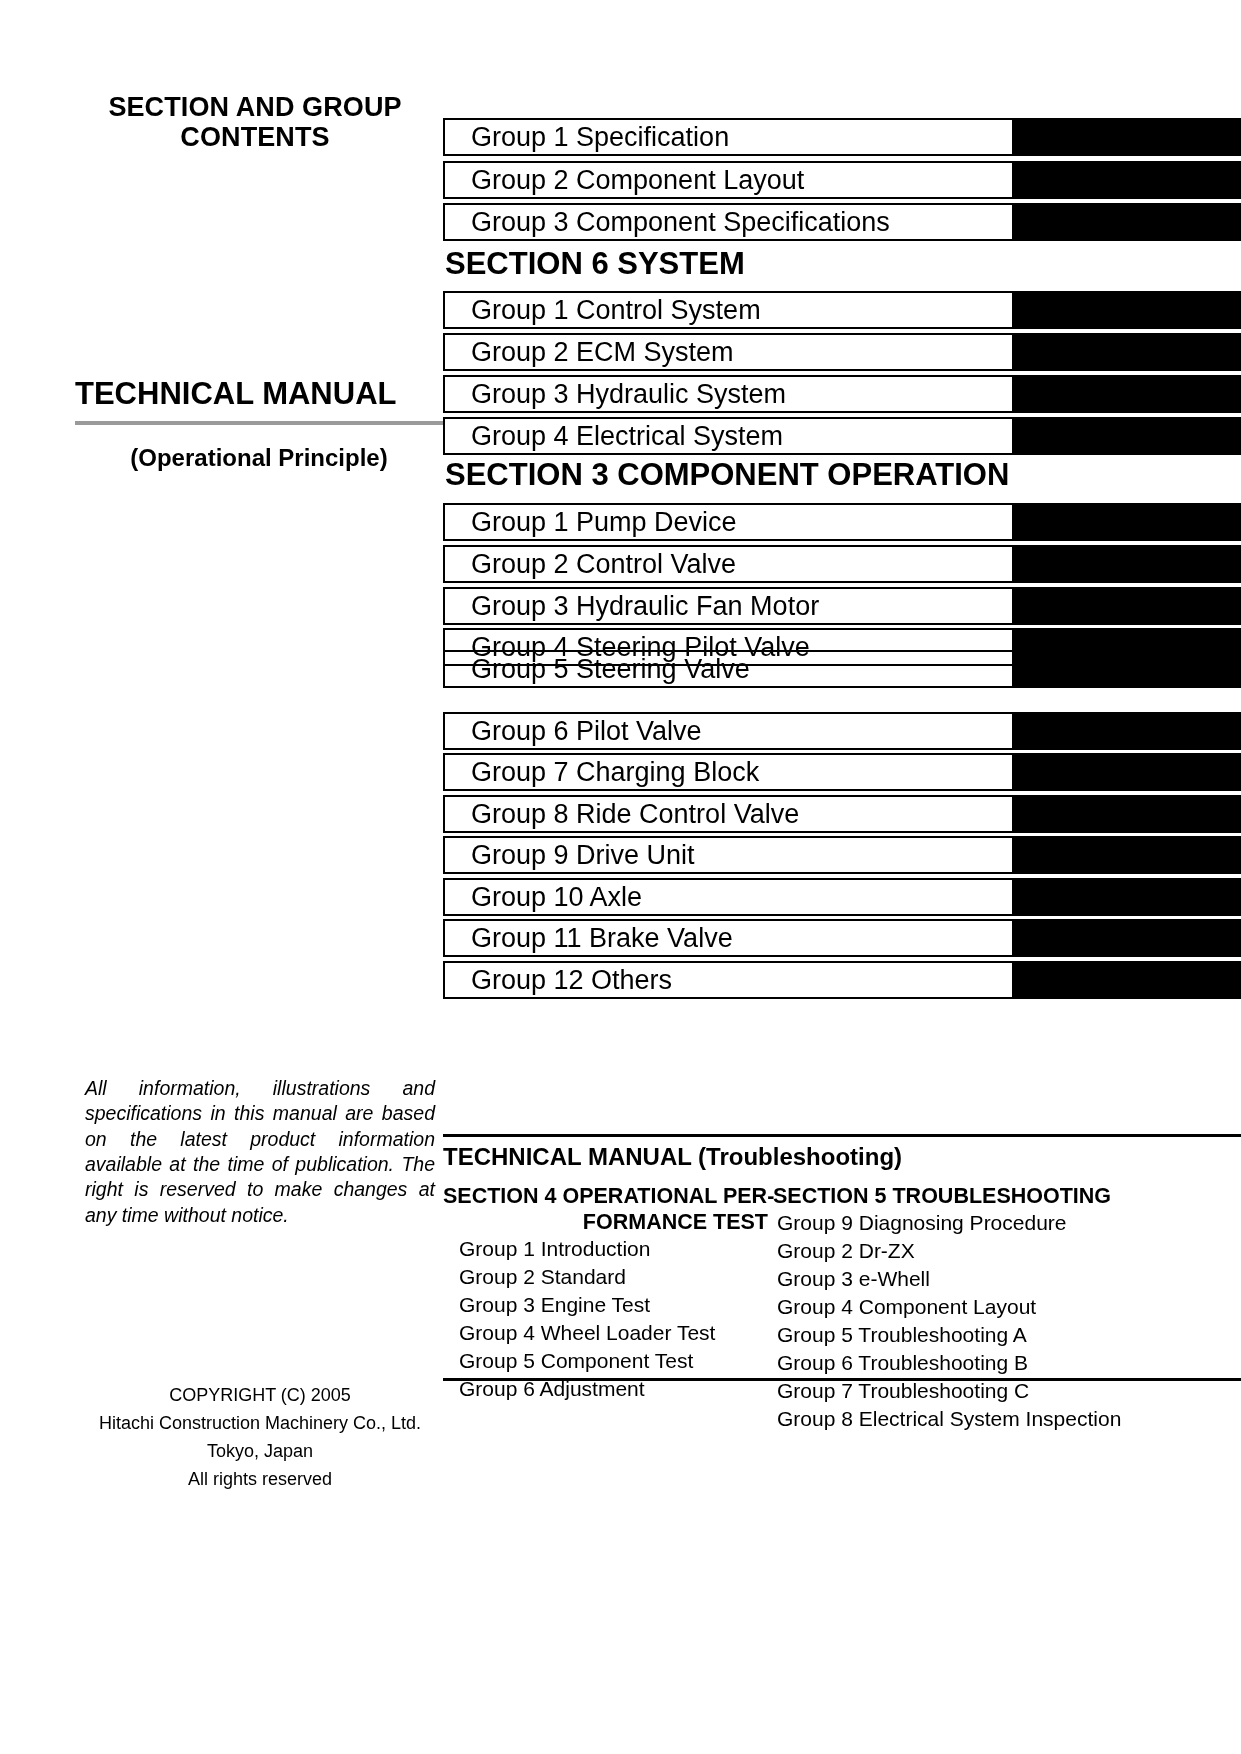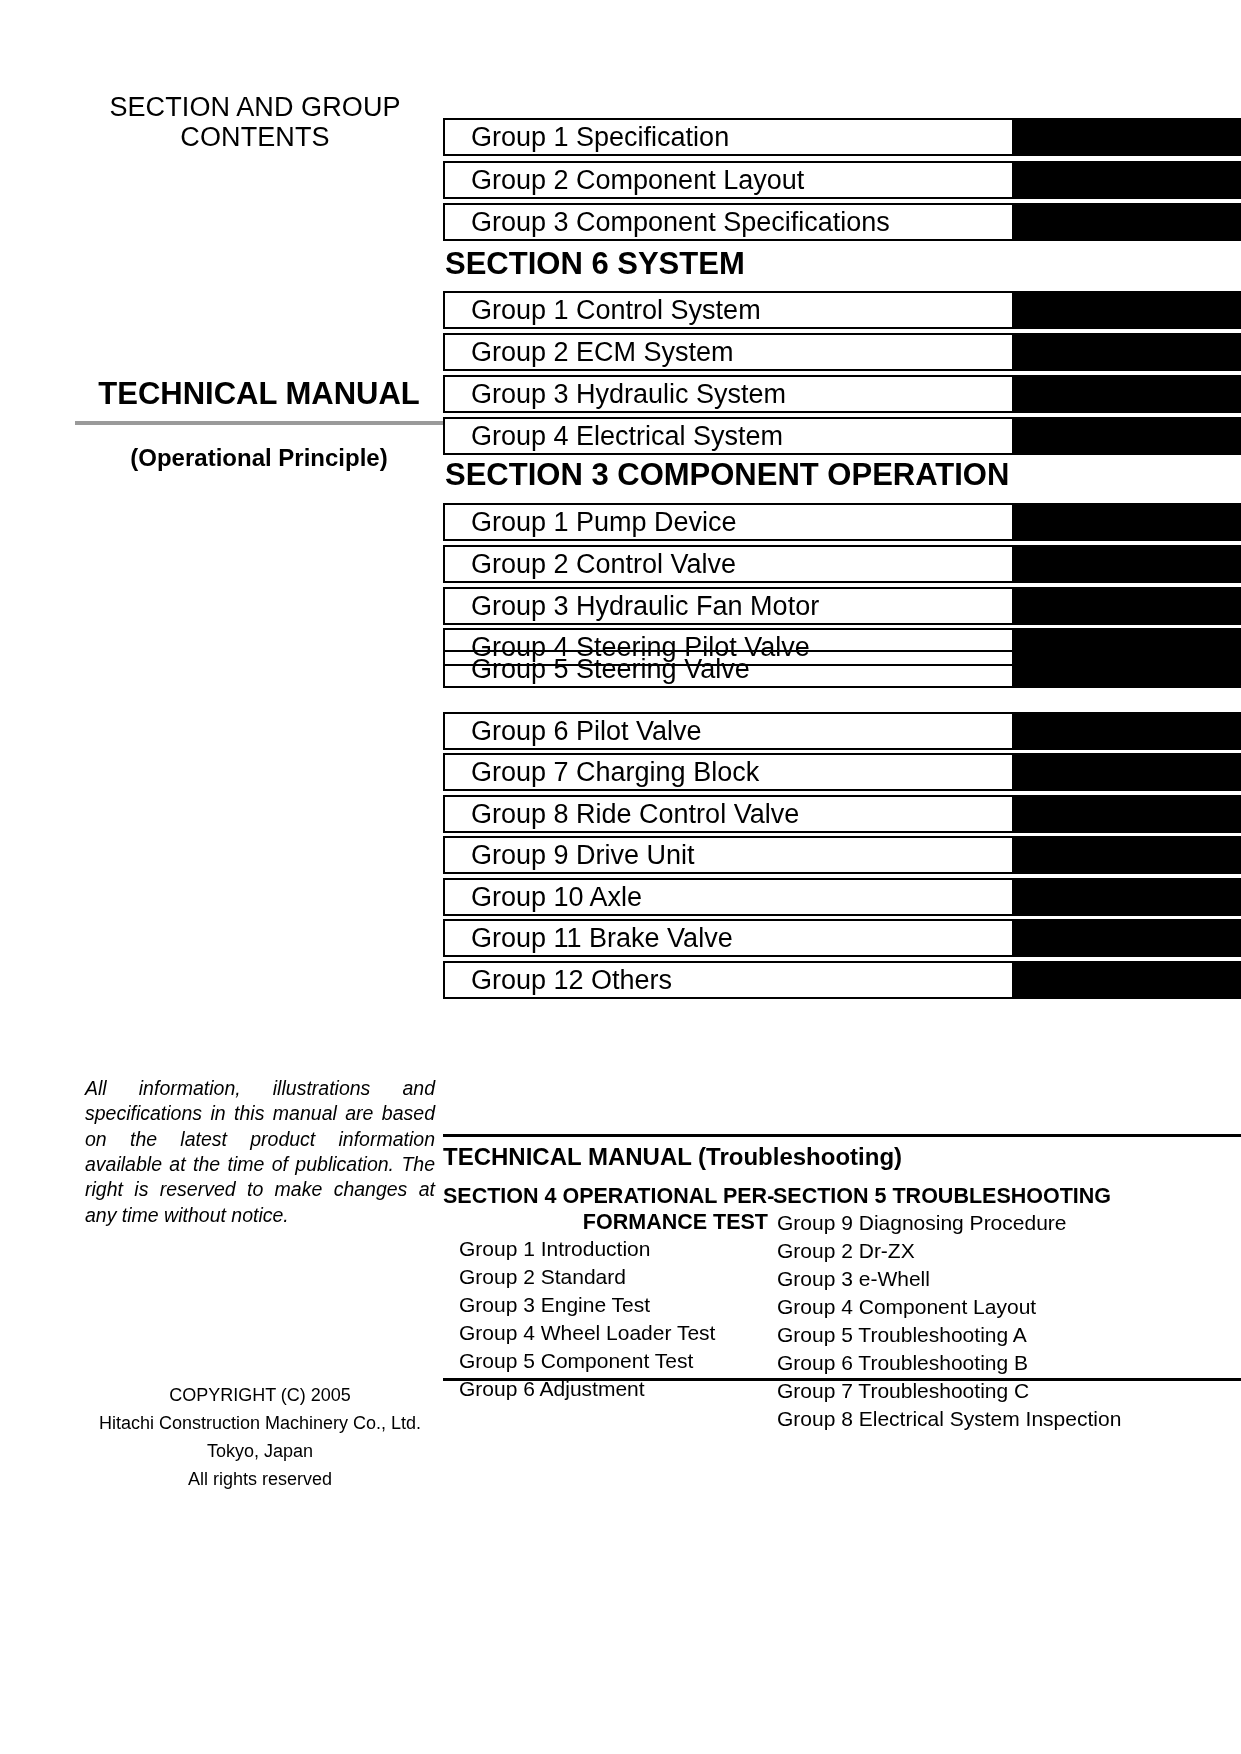--- a/index.html
+++ b/index.html
@@ -32,7 +32,7 @@
     width: 360px;
     text-align: center;
     font-size: 27px;
-    font-weight: normal;
+    font-weight: bold;
     line-height: 1.12;
     letter-spacing: 0.1px;
   }

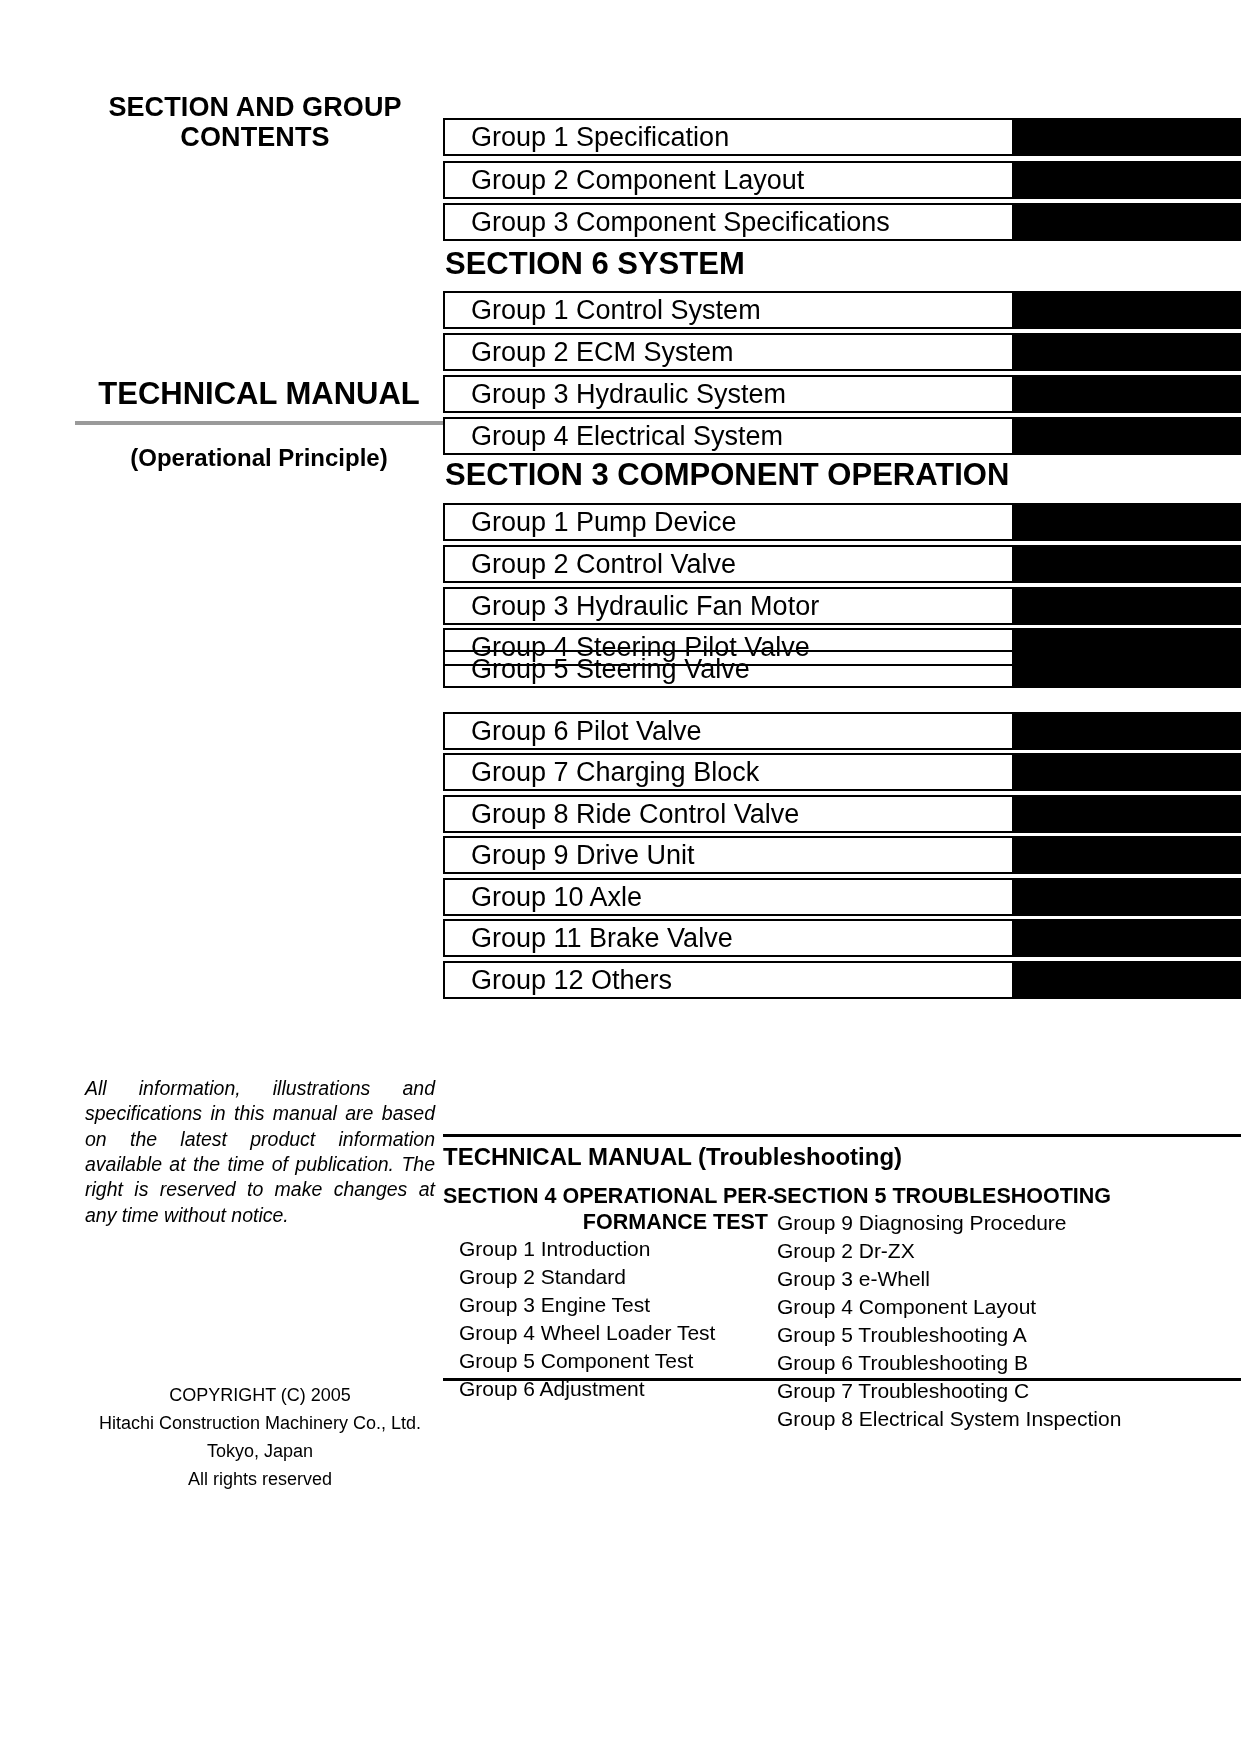--- a/index.html
+++ b/index.html
@@ -44,7 +44,7 @@
     width: 368px;
   }
   .manual-title {
-    text-align: center;
+    text-align: left;
     font-size: 31px;
     font-weight: bold;
     line-height: 1.05;

